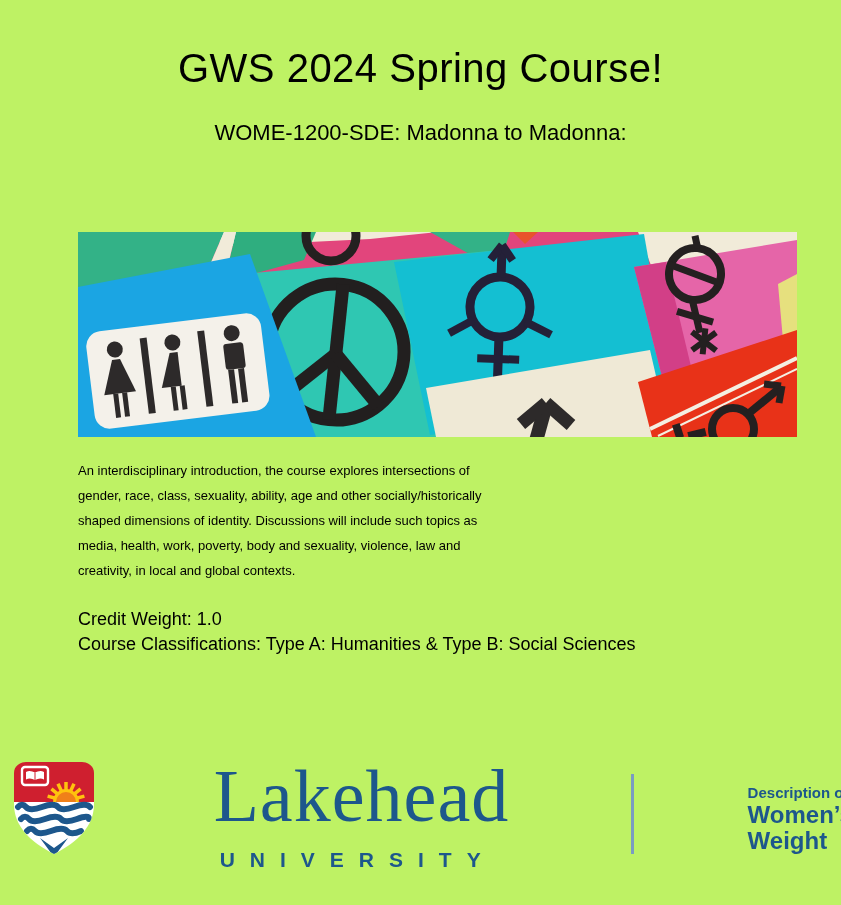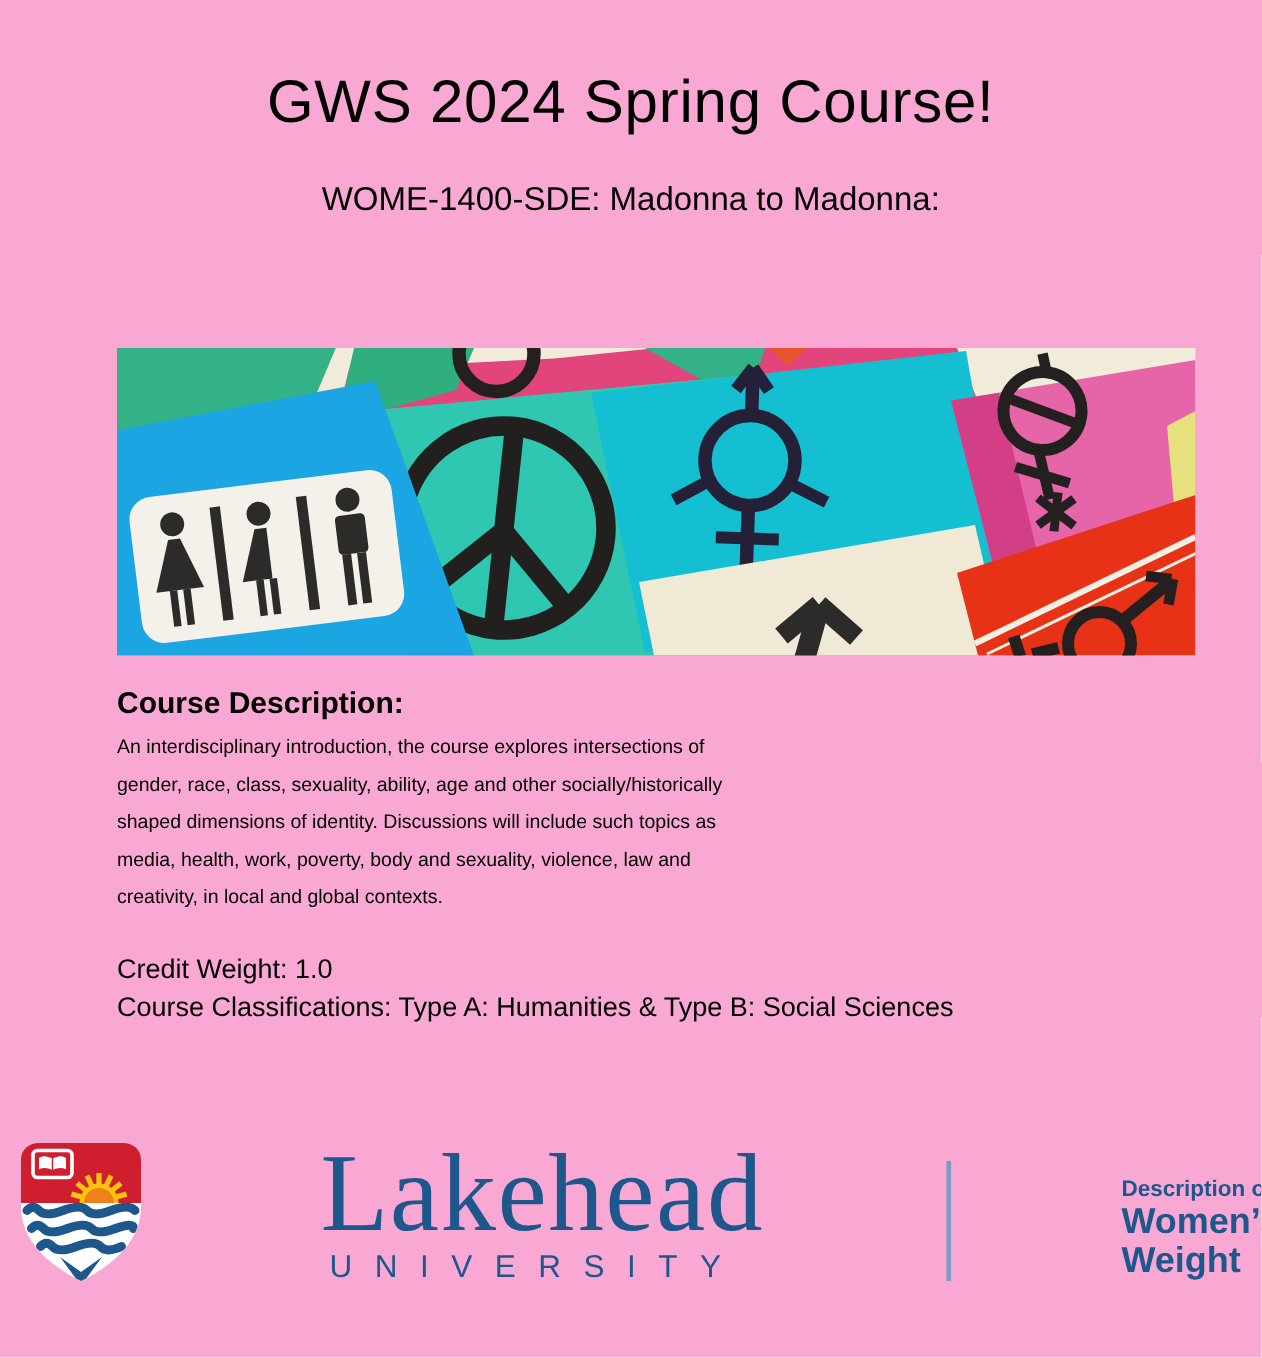--- a/index.html
+++ b/index.html
@@ -5,7 +5,7 @@
   html,body { margin:0; padding:0; background:#ffffff; }
   .page {
     position:relative; width:841px; height:905px; margin:0 auto;
-    background:#f9a8d4; font-family:"Liberation Sans", sans-serif;
+    background:#bef264; font-family:"Liberation Sans", sans-serif;
     color:#000; overflow:hidden;
   }
   .title {

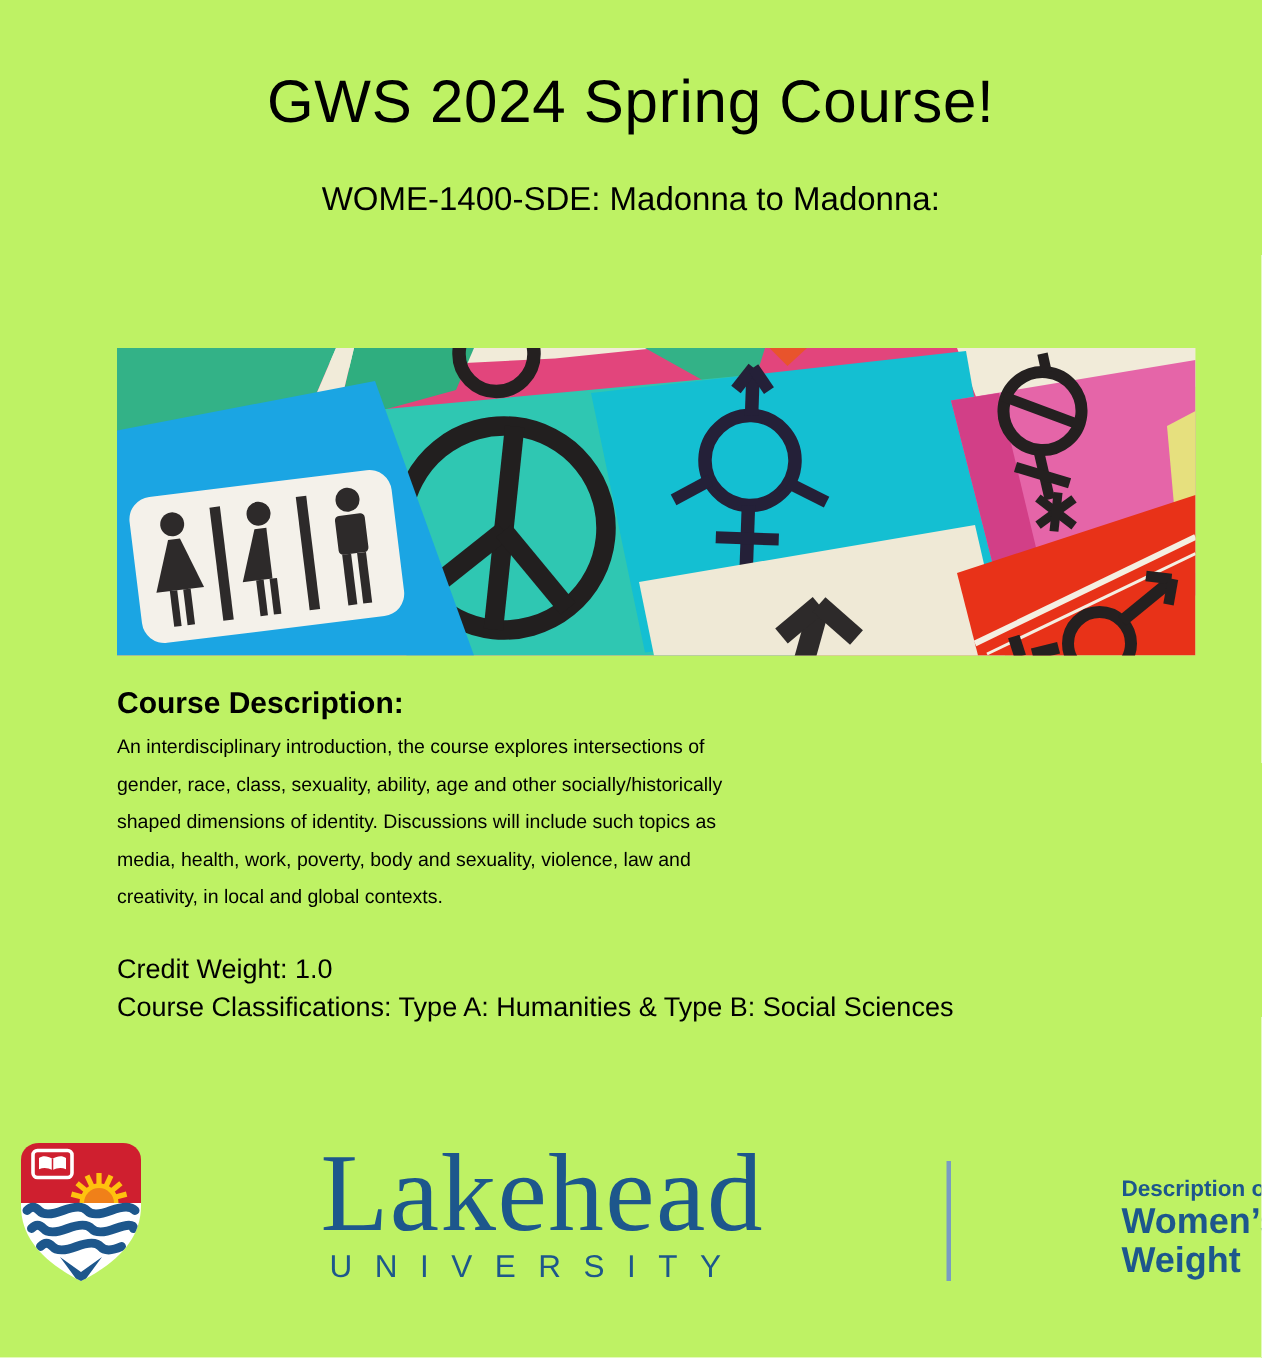--- a/index.html
+++ b/index.html
@@ -54,7 +54,7 @@
 <div class="page">
 
   <div class="title">GWS 2024 Spring Course!</div>
-  <div class="course-line">WOME-1400-SDE: Madonna to Madonna:</div>
+  <div class="course-line">WOME-1200-SDE: Madonna to Madonna:</div>
 
   <div class="photo">
     <svg width="719" height="205" viewBox="0 0 719 205">

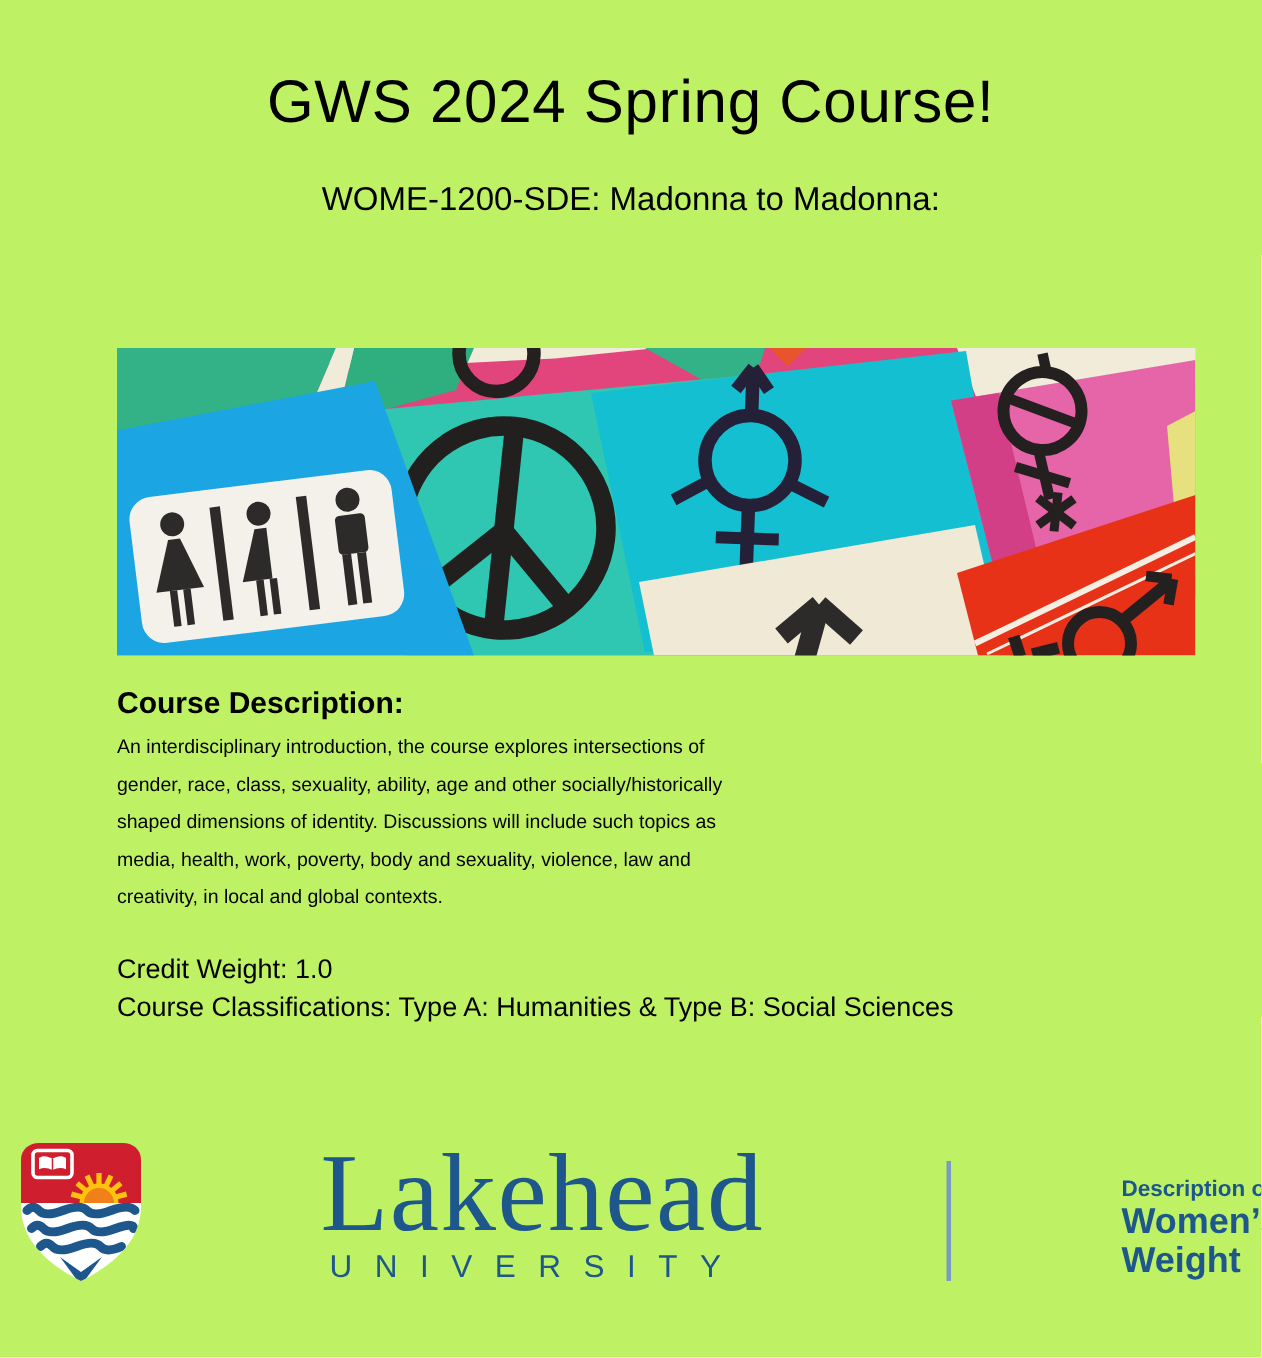--- a/index.html
+++ b/index.html
@@ -167,7 +167,6 @@
   </div>
 
   <div class="desc">
-    <h2 class="desc-heading">Course Description:</h2>
     <p class="desc-body">An interdisciplinary introduction, the course explores intersections of
 gender, race, class, sexuality, ability, age and other socially/historically
 shaped dimensions of identity. Discussions will include such topics as

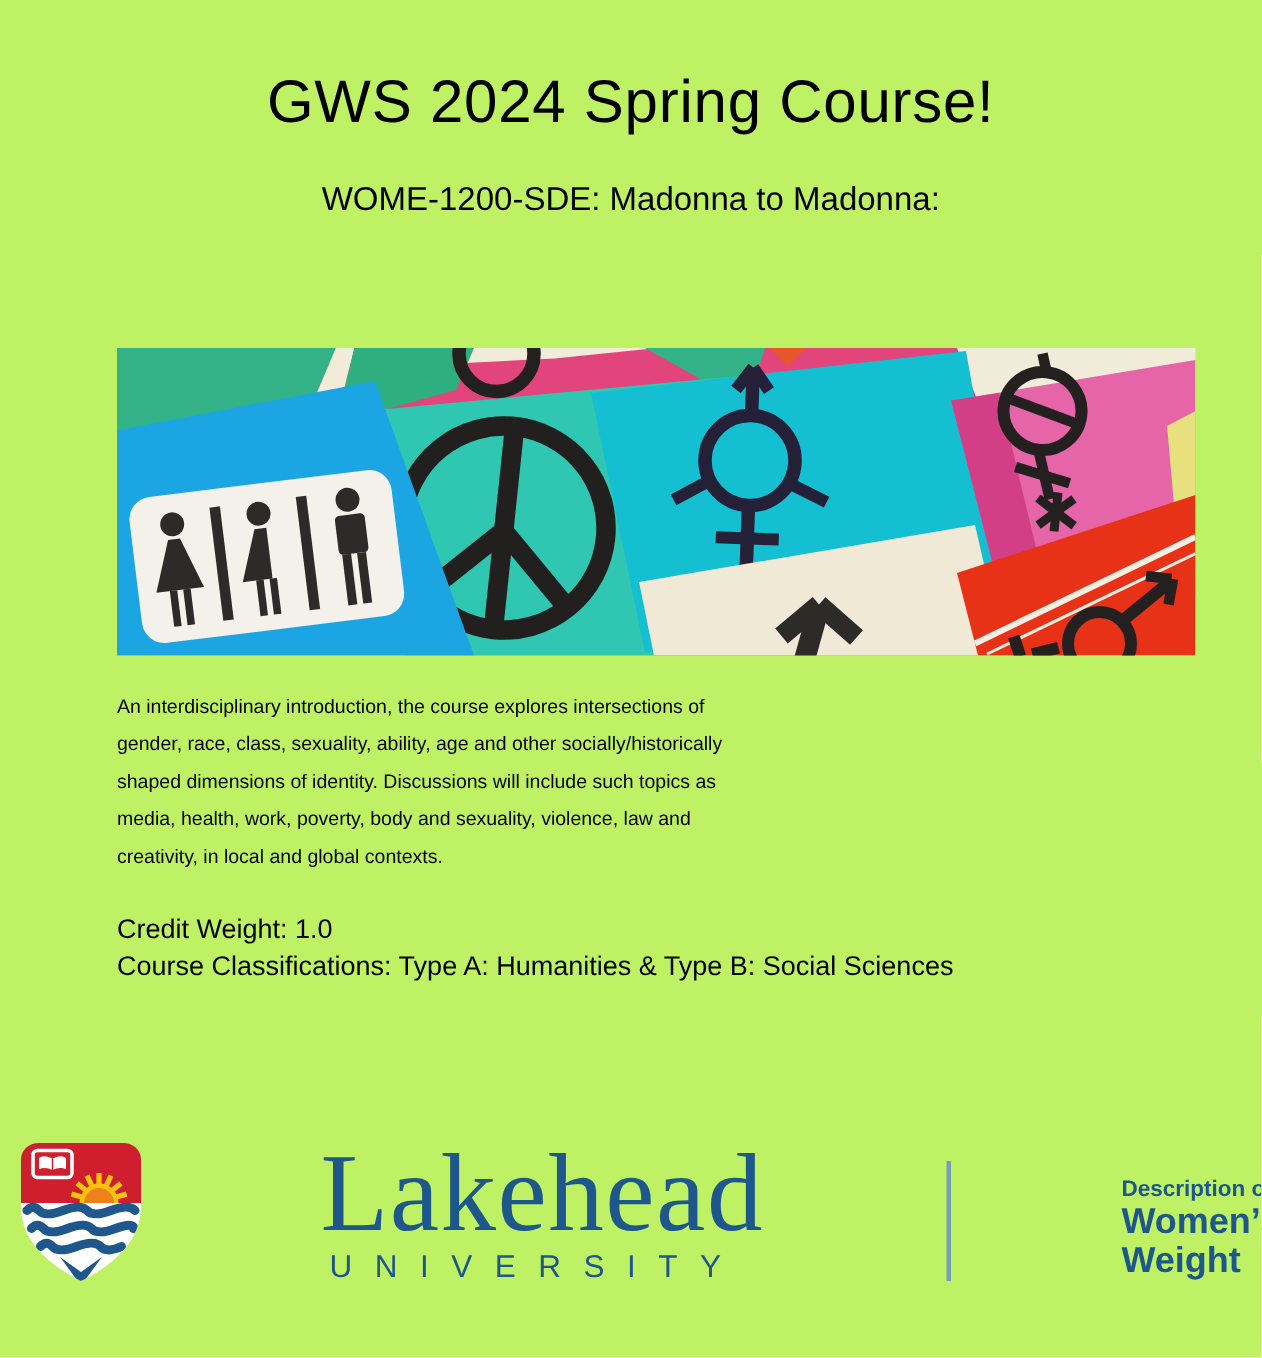--- a/index.html
+++ b/index.html
@@ -39,8 +39,8 @@
     line-height:72px; letter-spacing:1px;
   }
   .university {
-    font-family:"Liberation Sans", sans-serif; font-weight:normal;
-    font-size:21px; letter-spacing:15px; padding-left:6px; margin-top:1px;
+    font-family:"Liberation Sans", sans-serif; font-weight:bold;
+    font-size:21px; letter-spacing:15px; padding-left:6px; margin-top:16px;
     white-space:nowrap;
   }
   .divider { width:3px; height:80px; background:#7a9cc1; margin:14px 16px 0 24px; }

